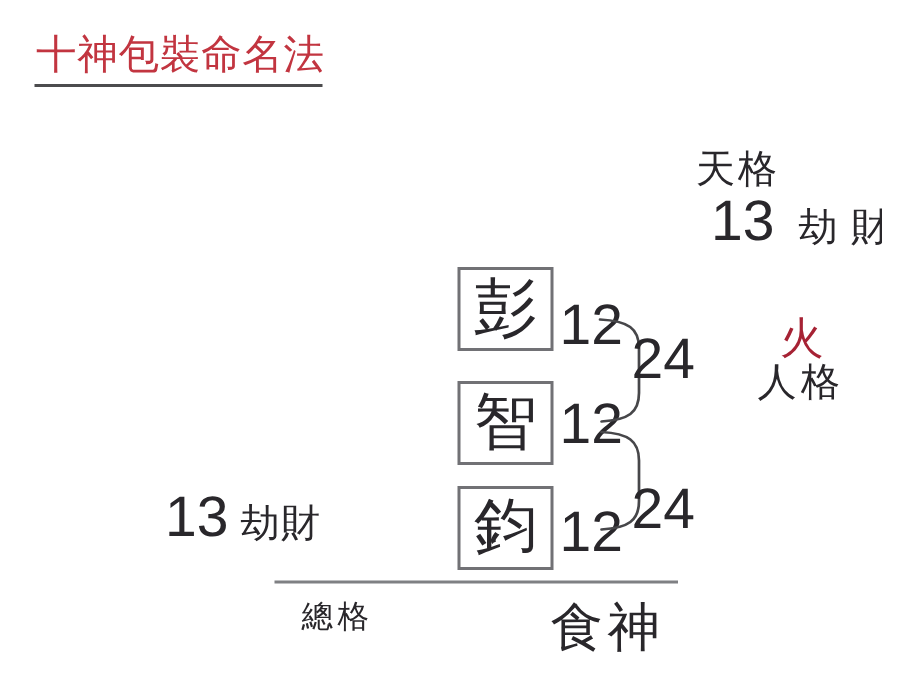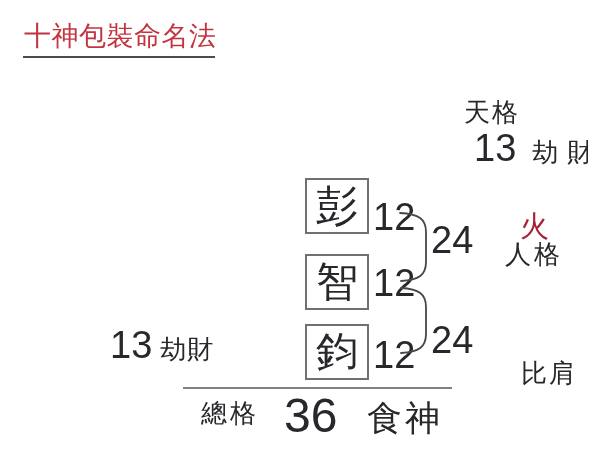--- a/index.html
+++ b/index.html
@@ -39,7 +39,7 @@
 
   .svg-overlay{position:absolute;left:0;top:0;width:600px;height:459px;pointer-events:none;}
 
-  .sum{left:431px;}
+  .sum{left:421px;}
   .sum-1{top:221px;} .sum-2{top:321px;}
 
   .person-label{left:461px;top:242px;letter-spacing:3px;margin-left:44px;}

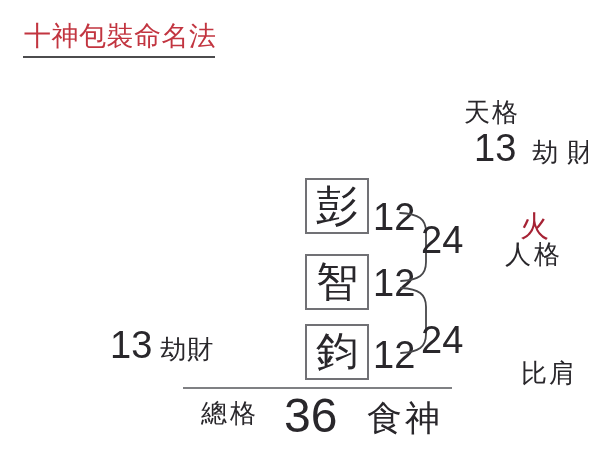--- a/index.html
+++ b/index.html
@@ -94,7 +94,6 @@
   <div class="abs cjk person-label">人格</div>
   <div class="abs cjk fire">火</div>
 
-  <div class="abs cjk earth-god">比肩</div>
 
   <div class="abs outer-row">
     <span class="num">13</span>

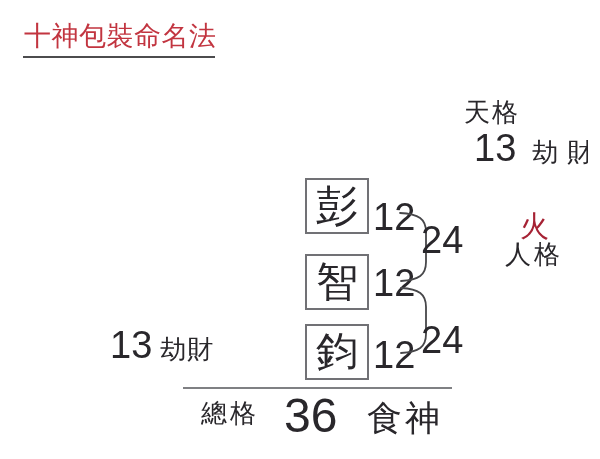--- a/index.html
+++ b/index.html
@@ -51,7 +51,7 @@
   .outer-row .god{margin-left:8px;letter-spacing:1px;}
 
   .total-divider{left:183px;top:387px;width:269px;height:2px;background:var(--rule-gray);}
-  .total-label{left:201px;top:401px;font-size:26px;letter-spacing:3px;}
+  .total-label{left:201px;top:401px;font-size:21px;letter-spacing:3px;}
   .total-value{left:284px;top:392px;font-size:48px;}
   .total-god{left:367px;top:401px;font-size:35px;letter-spacing:3px;}
 </style>

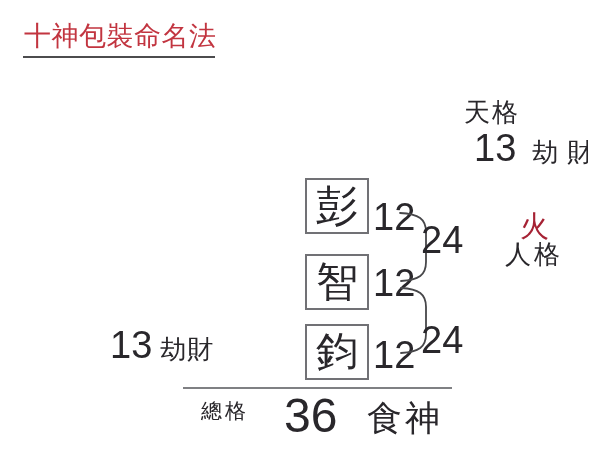--- a/index.html
+++ b/index.html
@@ -102,7 +102,6 @@
 
   <div class="abs total-divider"></div>
   <div class="abs total-label">總格</div>
-  <div class="abs num total-value">36</div>
   <div class="abs total-god">食神</div>
 
 </div>

